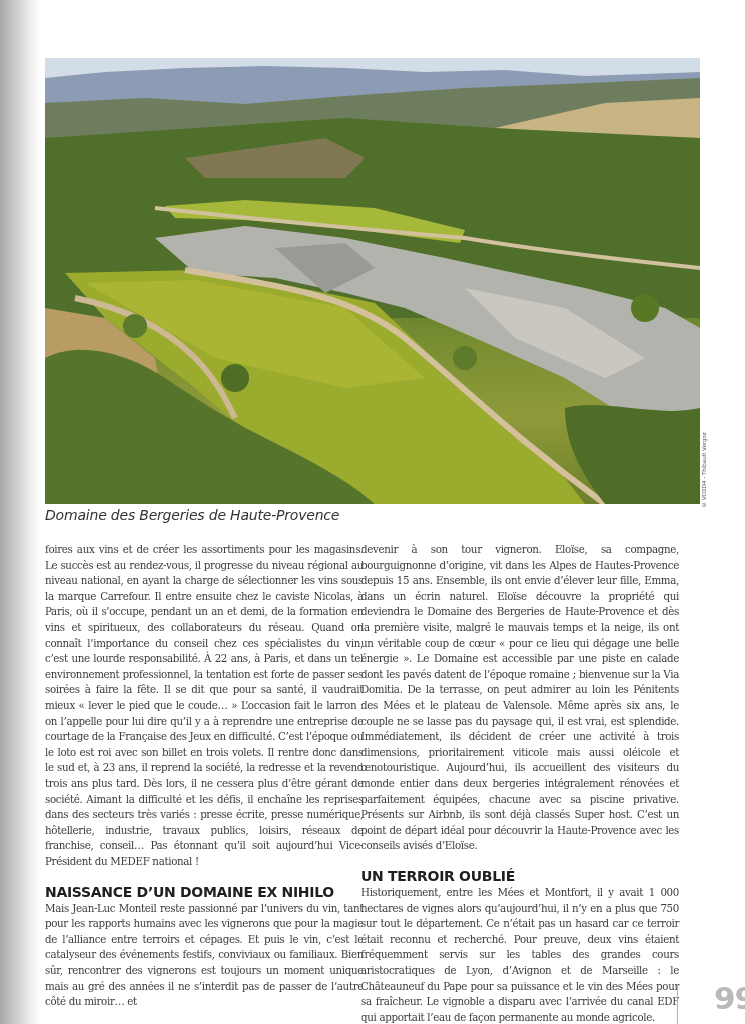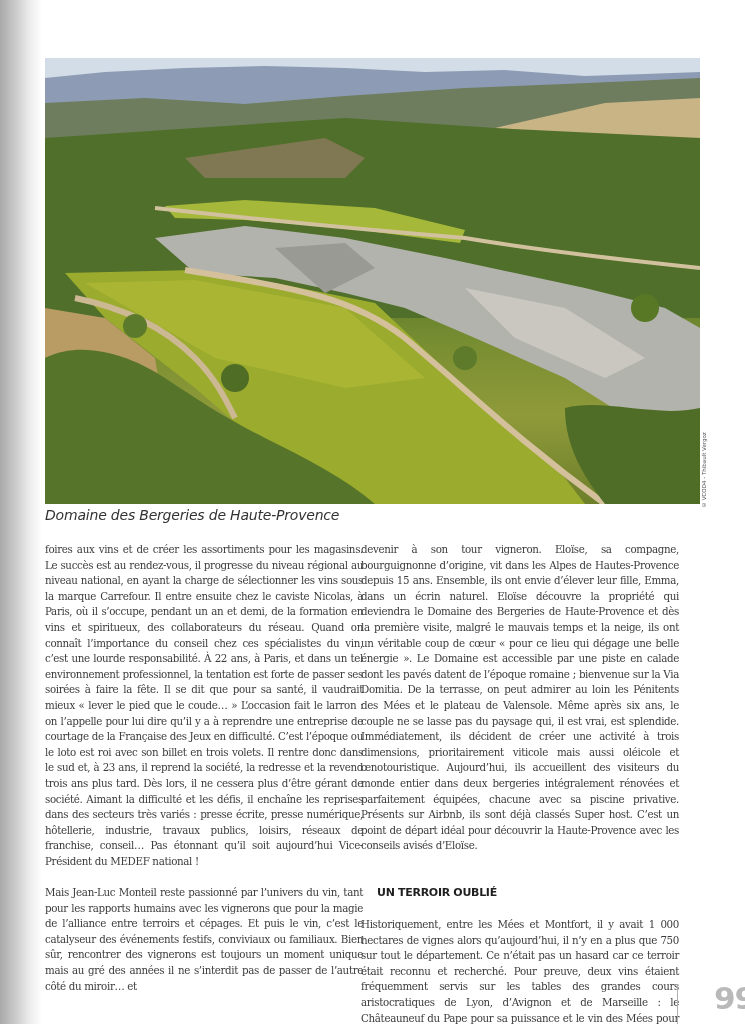--- a/index.html
+++ b/index.html
@@ -38,7 +38,7 @@
   .col.right { left: 361px; }
   .col p { margin: 0; }
   .col h3 {
-    margin: 16px; font-size: 11px; line-height: 15.6px; font-weight: bold;
+    margin: 0; font-size: 14px; line-height: 15.6px; font-weight: bold;
     color: #1f1f1f; font-family: "DejaVu Sans", sans-serif; letter-spacing: -0.3px;
   }
   .gap { height: 15.6px; }

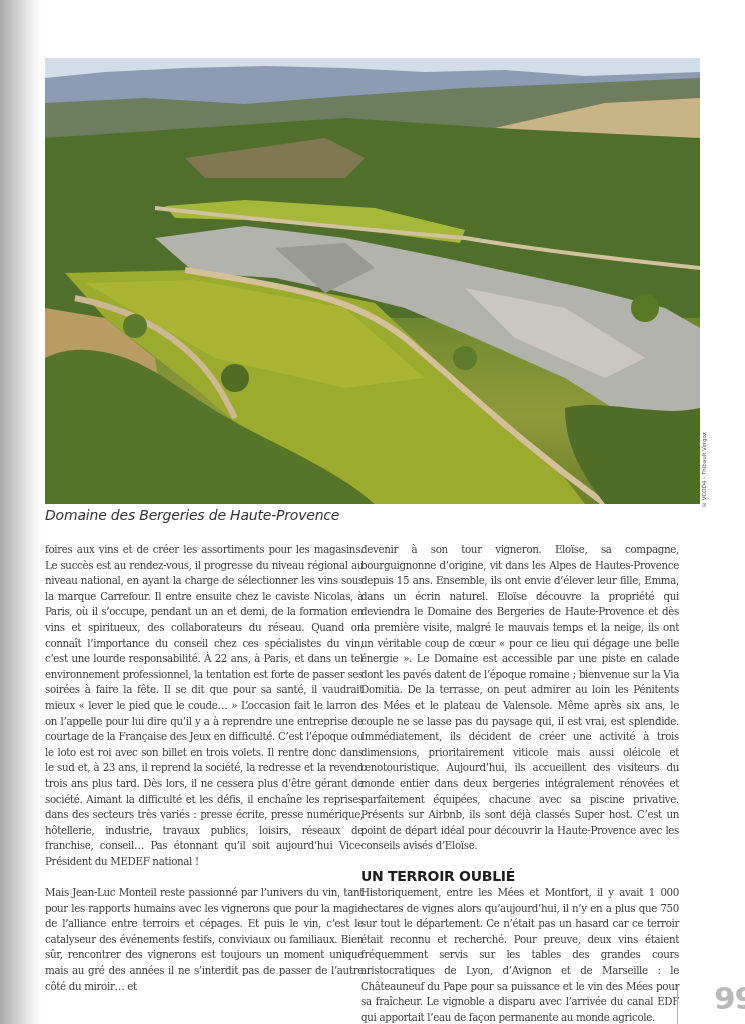--- a/index.html
+++ b/index.html
@@ -100,6 +100,7 @@
 <div class="col left">
   <p>foires aux vins et de créer les assortiments pour les magasins. Le succès est au rendez-vous, il progresse du niveau régional au niveau national, en ayant la charge de sélectionner les vins sous la marque Carrefour. Il entre ensuite chez le caviste Nicolas, à Paris, où il s’occupe, pendant un an et demi, de la formation en vins et spiritueux, des collaborateurs du réseau. Quand on connaît l’importance du conseil chez ces spécialistes du vin, c’est une lourde responsabilité. À 22 ans, à Paris, et dans un tel environnement professionnel, la tentation est forte de passer ses soirées à faire la fête. Il se dit que pour sa santé, il vaudrait mieux « lever le pied que le coude… » L’occasion fait le larron : on l’appelle pour lui dire qu’il y a à reprendre une entreprise de courtage de la Française des Jeux en difficulté. C’est l’époque ou le loto est roi avec son billet en trois volets. Il rentre donc dans le sud et, à 23 ans, il reprend la société, la redresse et la revend trois ans plus tard. Dès lors, il ne cessera plus d’être gérant de société. Aimant la difficulté et les défis, il enchaîne les reprises dans des secteurs très variés : presse écrite, presse numérique, hôtellerie, industrie, travaux publics, loisirs, réseaux de franchise, conseil… Pas étonnant qu’il soit aujourd’hui Vice-Président du MEDEF national !</p>
   <div class="gap"></div>
+  <h3>NAISSANCE D’UN DOMAINE EX NIHILO</h3>
   <p>Mais Jean-Luc Monteil reste passionné par l’univers du vin, tant pour les rapports humains avec les vignerons que pour la magie de l’alliance entre terroirs et cépages. Et puis le vin, c’est le catalyseur des événements festifs, conviviaux ou familiaux. Bien sûr, rencontrer des vignerons est toujours un moment unique mais au gré des années il ne s’interdit pas de passer de l’autre côté du miroir… et</p>
 </div>
 

